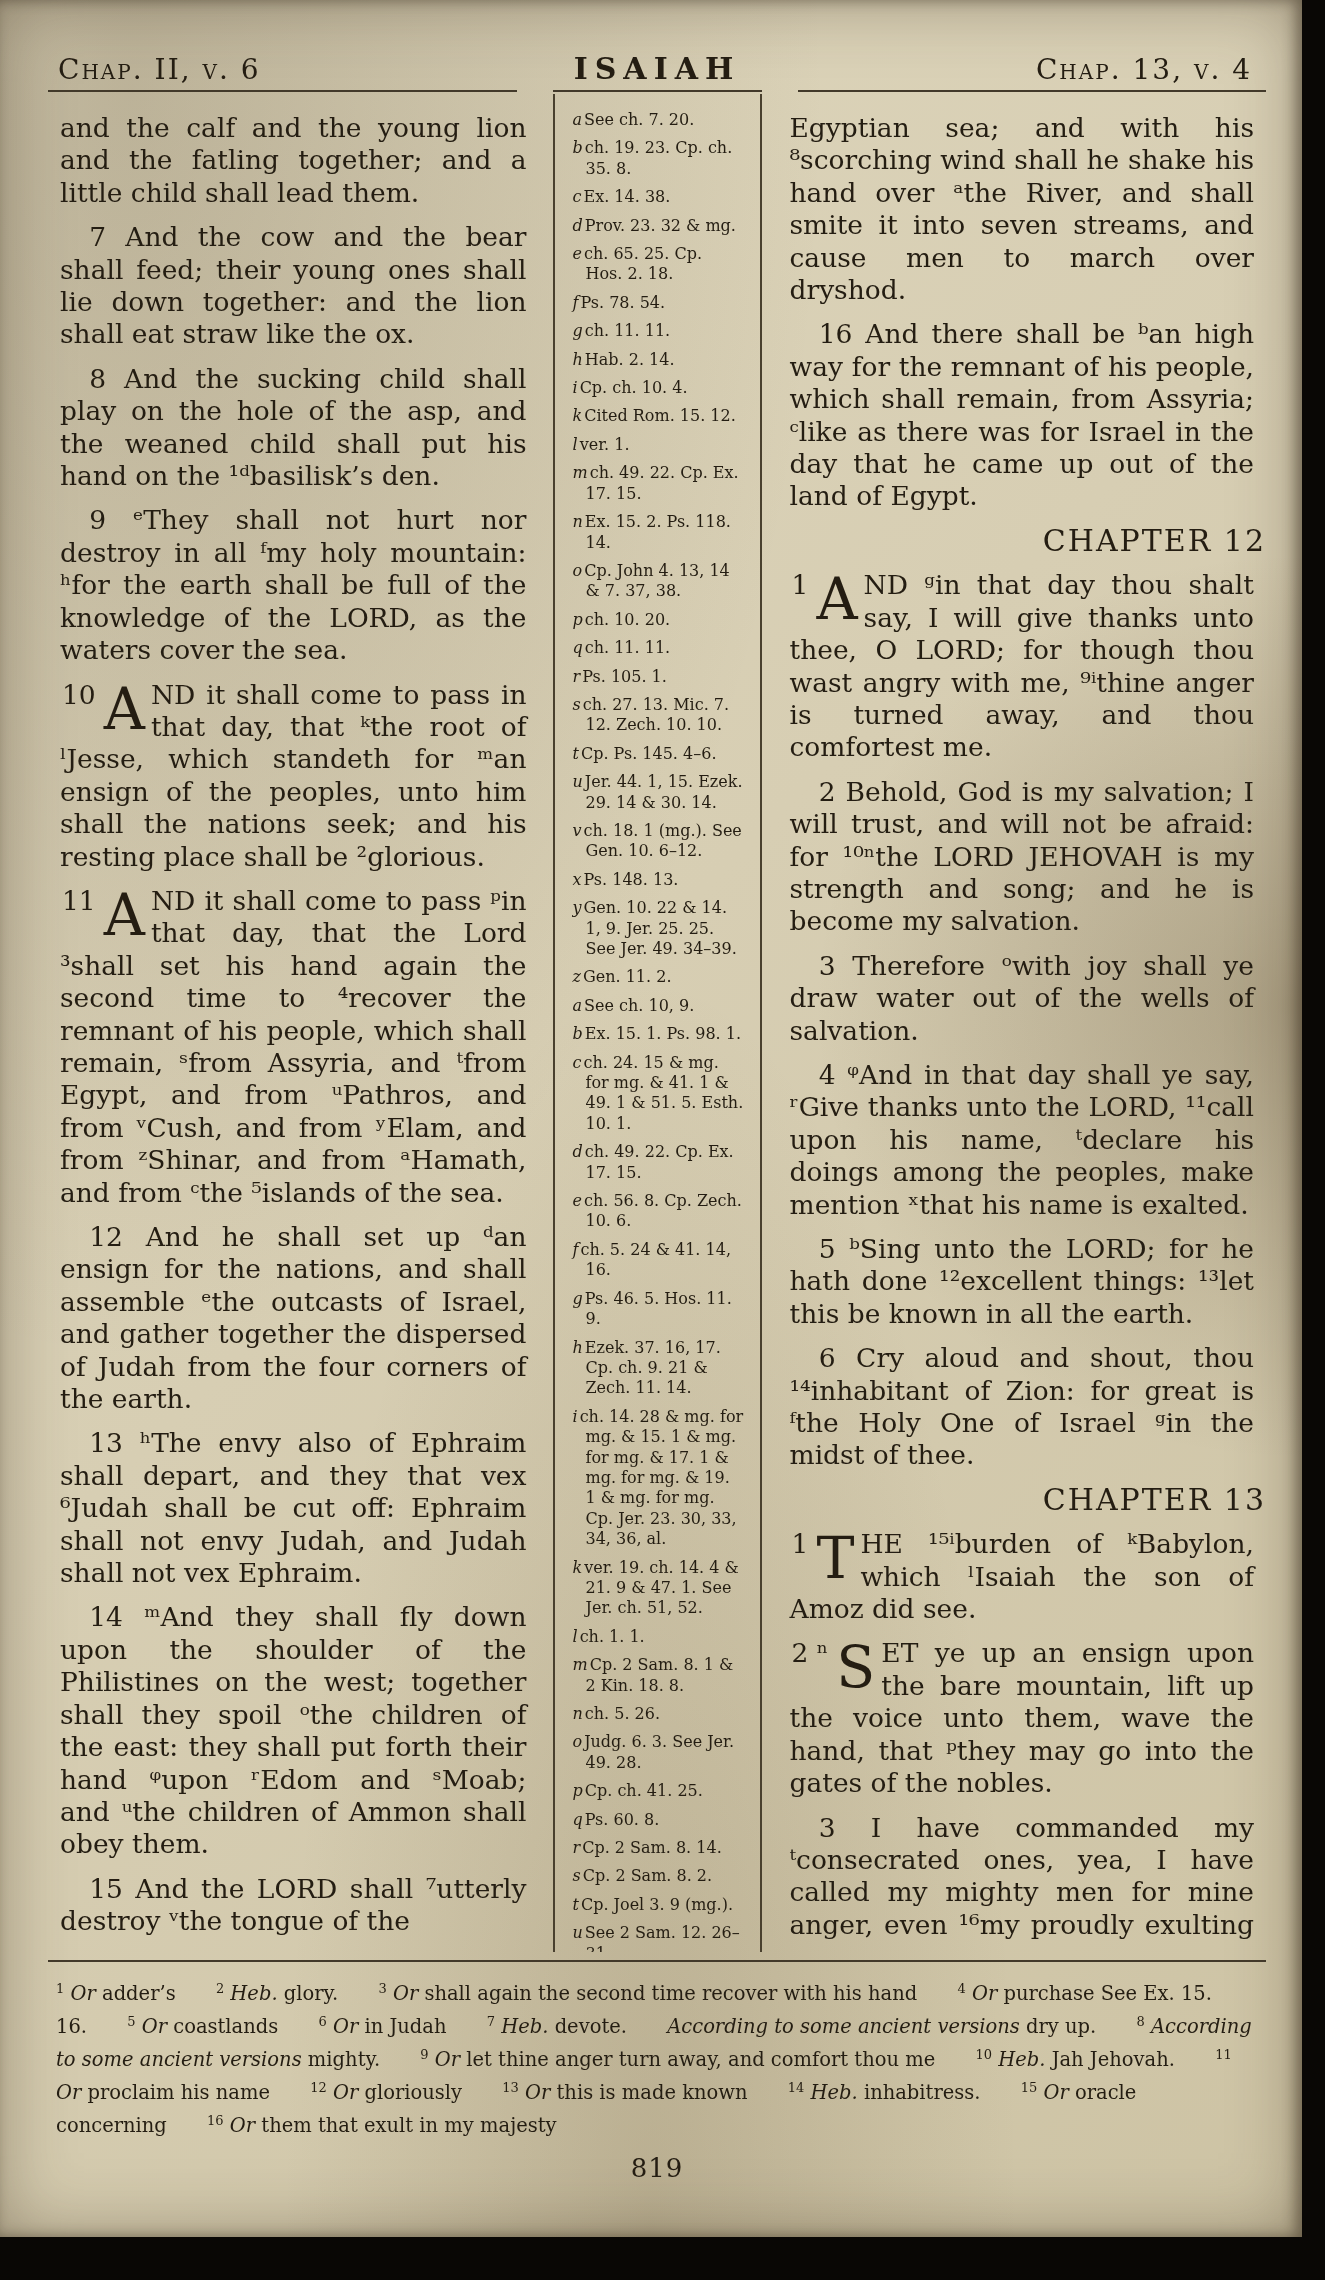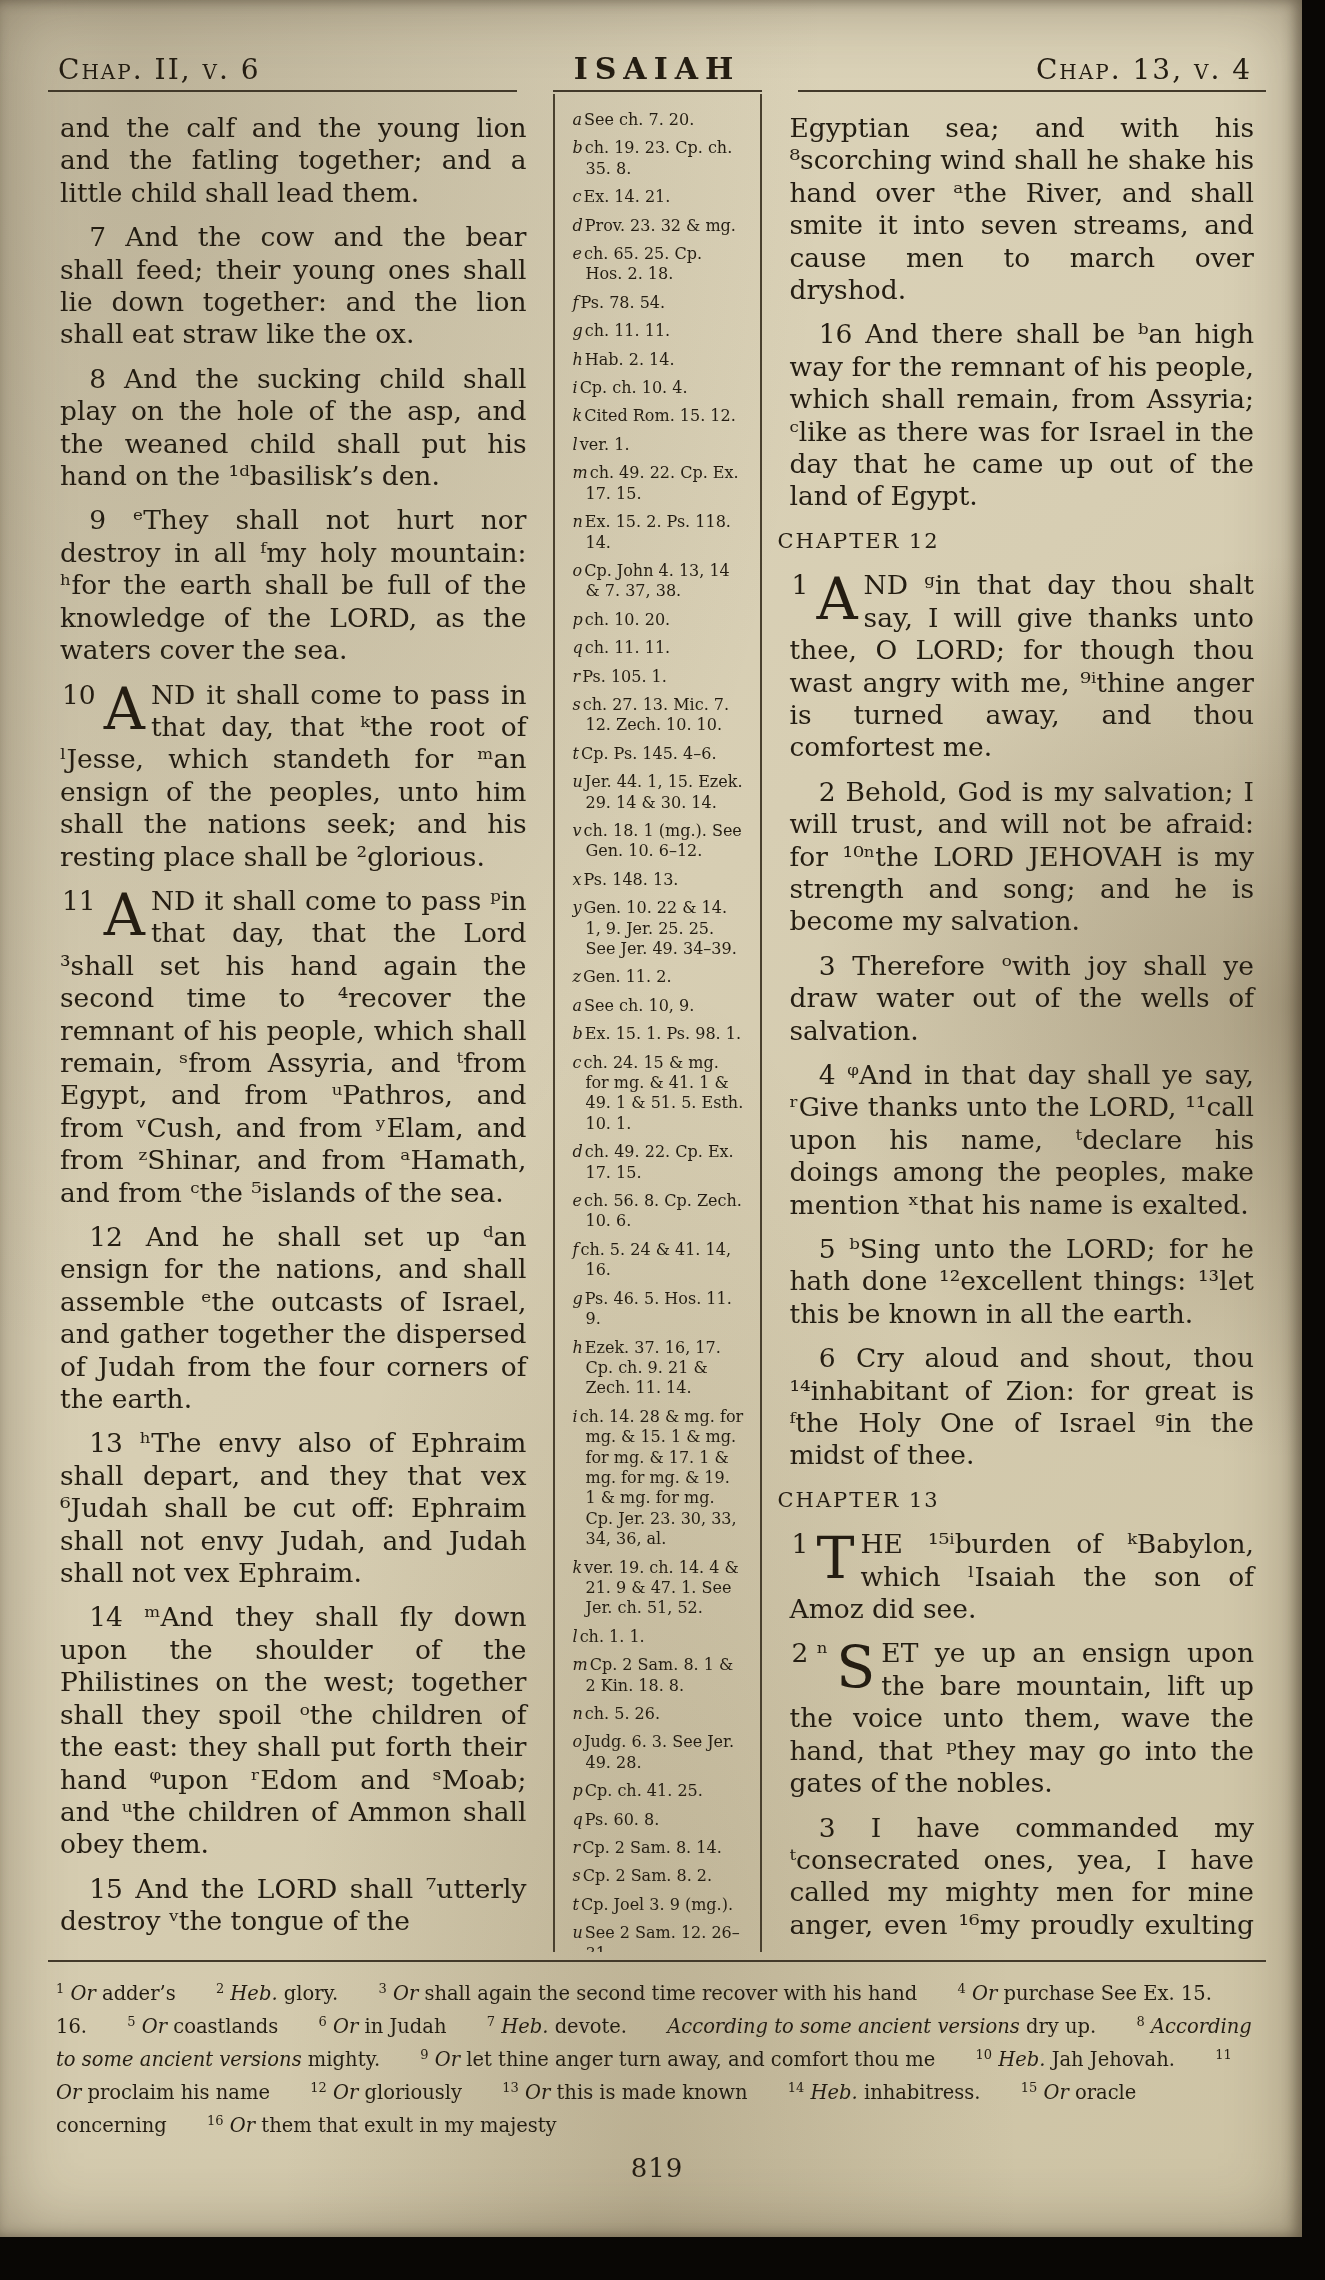--- a/index.html
+++ b/index.html
@@ -117,7 +117,7 @@
 
           <p class="ref"><i class="rm">b</i><span class="rt">ch. 19. 23. Cp. ch. 35. 8.</span></p>
 
-          <p class="ref"><i class="rm">c</i><span class="rt">Ex. 14. 21.</span></p>
+          <p class="ref"><i class="rm">c</i><span class="rt">Ex. 14. 38.</span></p>
 
           <p class="ref"><i class="rm">d</i><span class="rt">Prov. 23. 32 &amp; mg.</span></p>
 

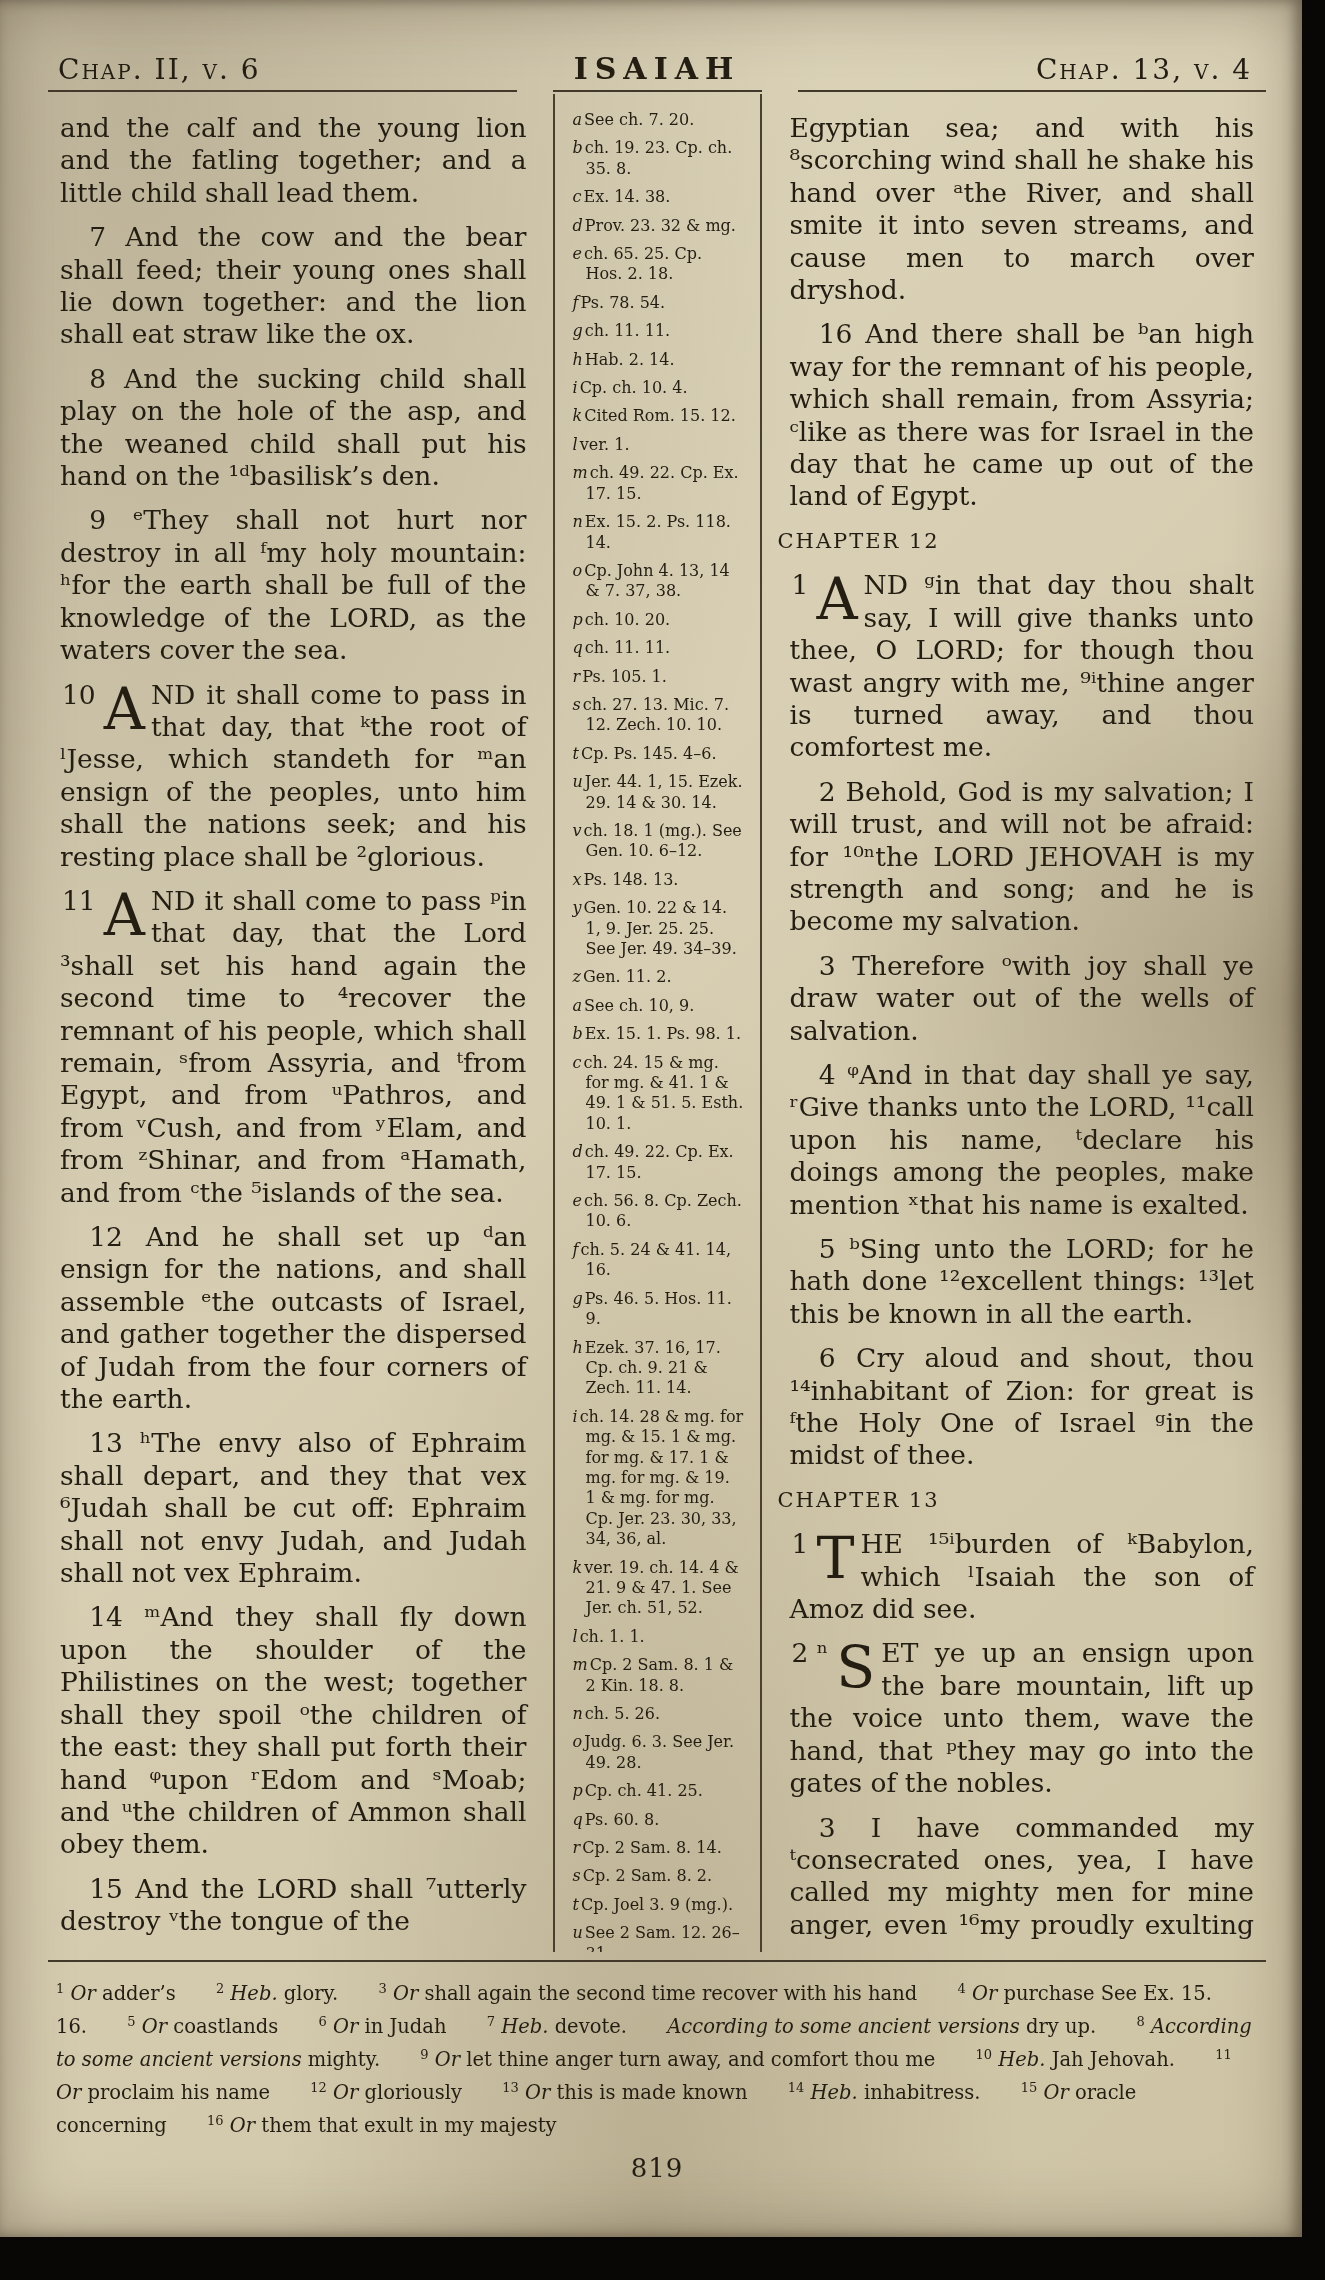--- a/index.html
+++ b/index.html
@@ -42,7 +42,7 @@
   .k-c{text-indent:0;}
   .k-v{text-indent:1.1em;}
   .k-drop{text-indent:0;}
-  .k-h{text-align:left;text-indent:0;margin:12px 0 4px 0;letter-spacing:2px;font-size:21px;}
+  .k-h{text-align:right;text-indent:0;margin:12px 0 4px 0;letter-spacing:2px;font-size:30px;}
   .vnum{float:left;margin:0 8px 0 2px;line-height:32.4px;}
   .vnum:empty,.dropcap:empty{display:none;}
   .dropcap{

